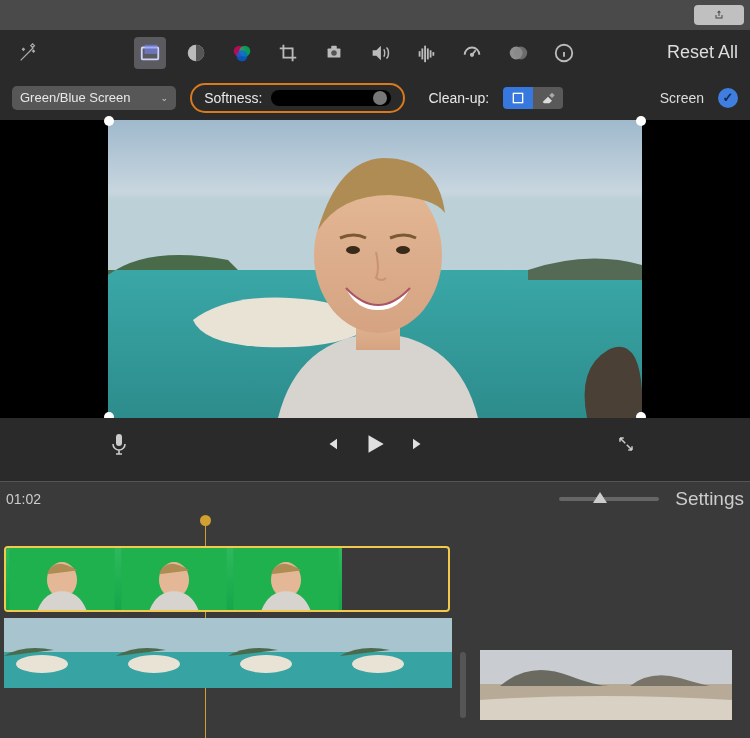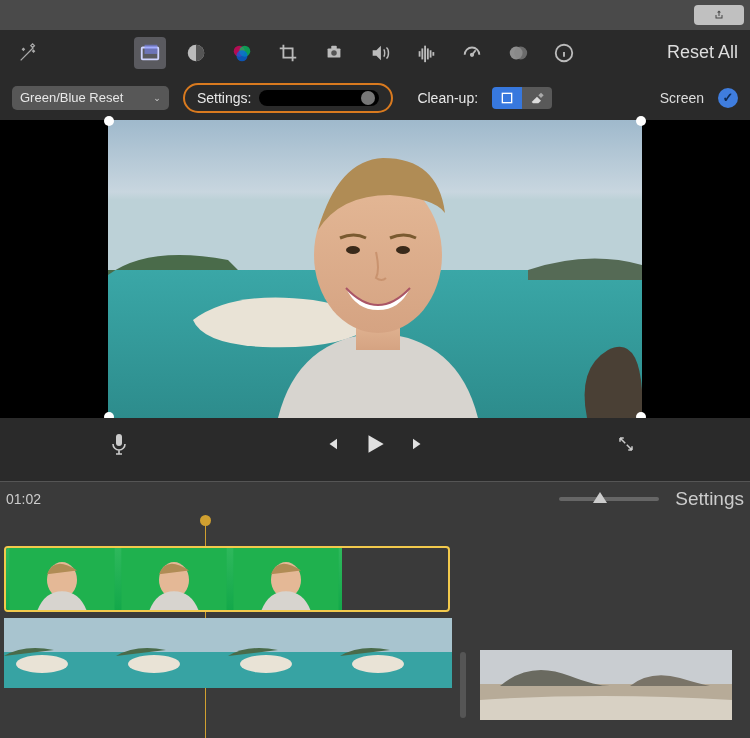--- a/index.html
+++ b/index.html
@@ -339,7 +339,7 @@
 
 <div class="controls">
   <div class="dropdown">
-    <span>Green/Blue Reset</span>
+    <span>Green/Blue Screen</span>
     <span class="chev">⌄</span>
   </div>
   <div class="softness-group">

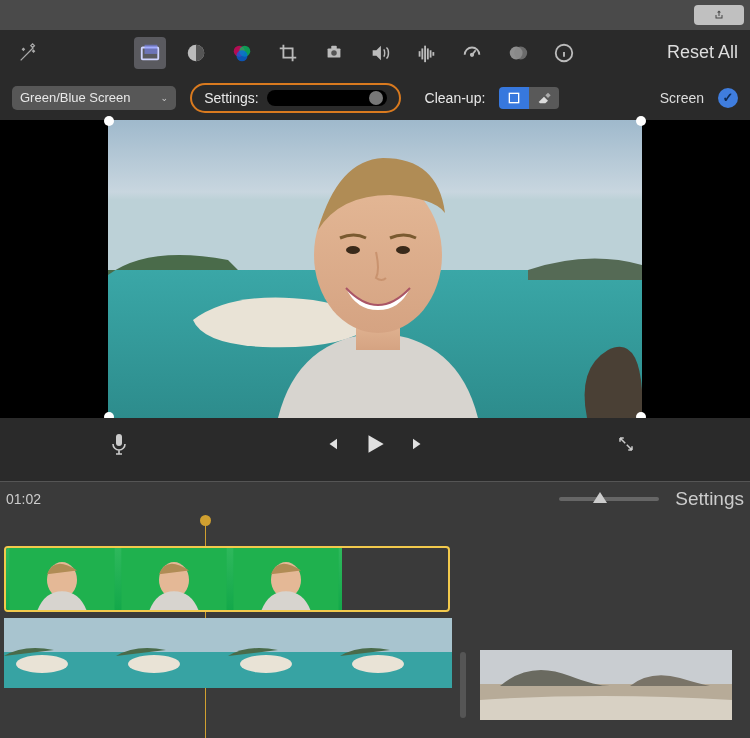--- a/index.html
+++ b/index.html
@@ -343,7 +343,7 @@
     <span class="chev">⌄</span>
   </div>
   <div class="softness-group">
-    <span class="label">Settings:</span>
+    <span class="label">Softness:</span>
     <div class="slider">
       <div class="slider-knob"></div>
     </div>

